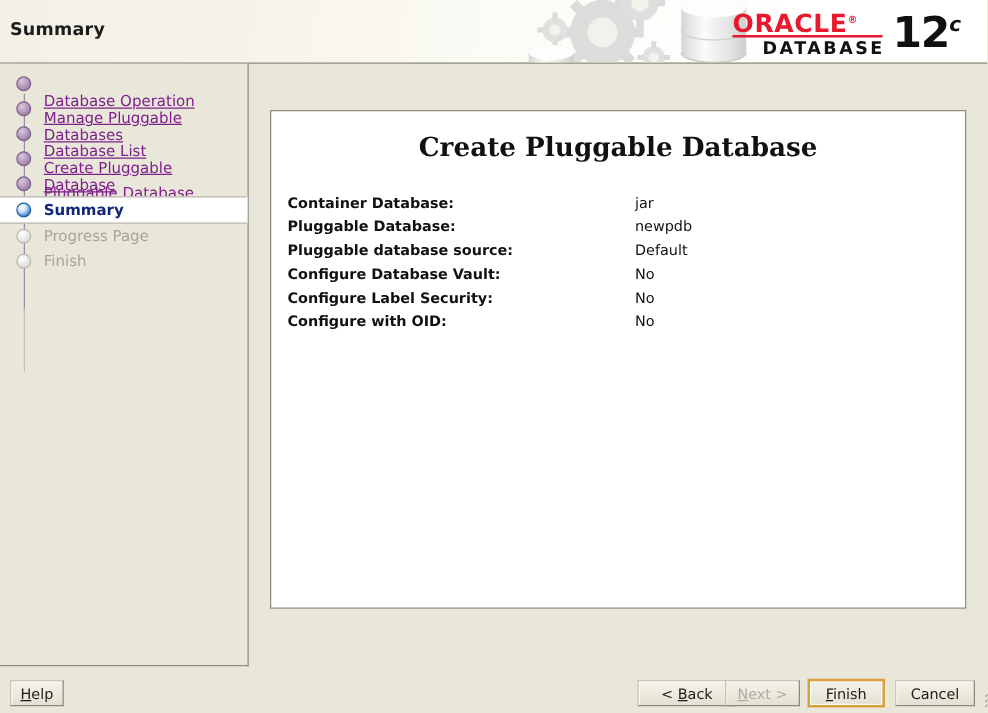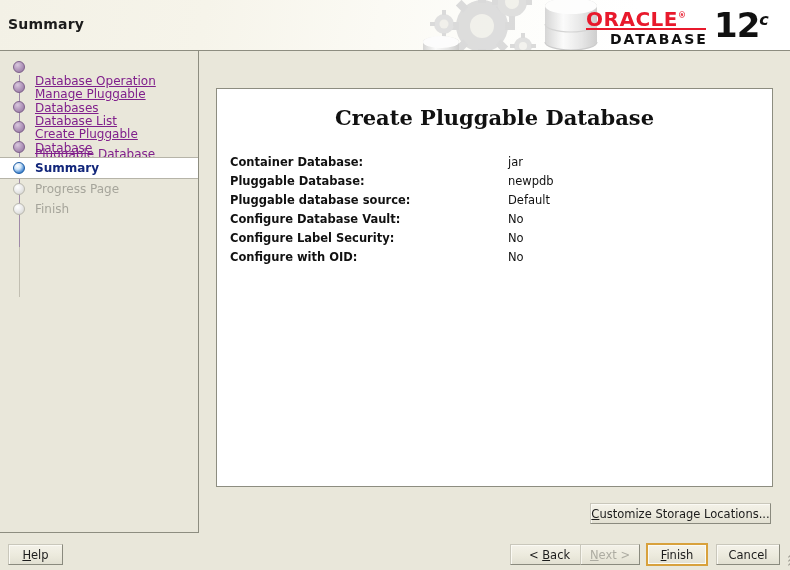--- a/index.html
+++ b/index.html
@@ -445,9 +445,6 @@
     </table>
   </div>
 
-  <div class="btn" id="btn-customize">
-      <span><u>C</u>ustomize Storage Locations...</span>
-    </div>
 
   <div class="btn" id="btn-help">
       <span><u>H</u>elp</span>

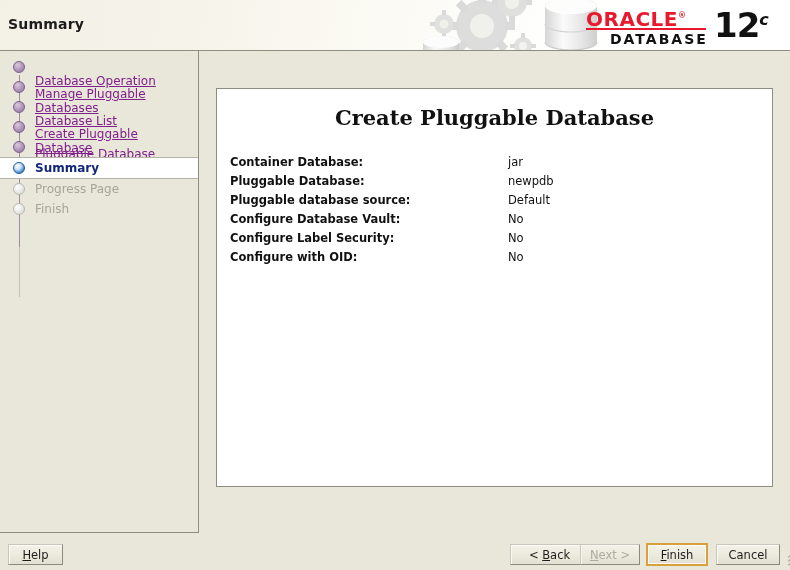--- a/index.html
+++ b/index.html
@@ -257,7 +257,7 @@
   }
   .btn u { text-decoration: underline; }
 
-  #btn-help      { left: 8px;   top: 544px; width: 55px;  height: 21px; }
+  #btn-help      { left: 8px;   top: 544px; width: 43px;  height: 21px; }
   #btn-customize { left: 590px; top: 503px; width: 181px; height: 21px; }
   #btn-back      { left: 510px; top: 544px; width: 79px;  height: 21px; }
   #btn-next      { left: 580px; top: 544px; width: 60px;  height: 21px; }

